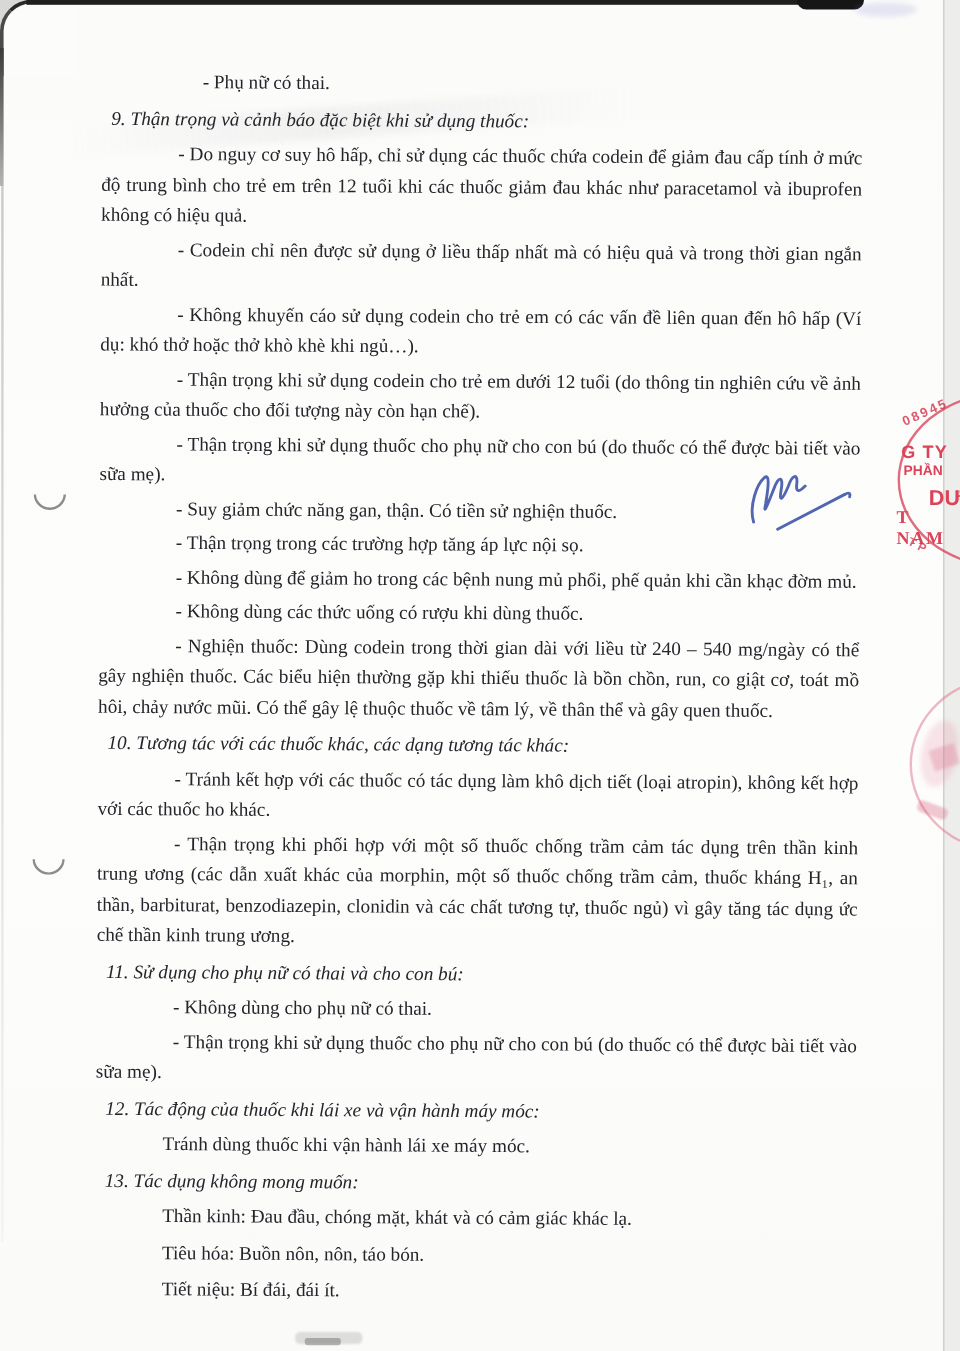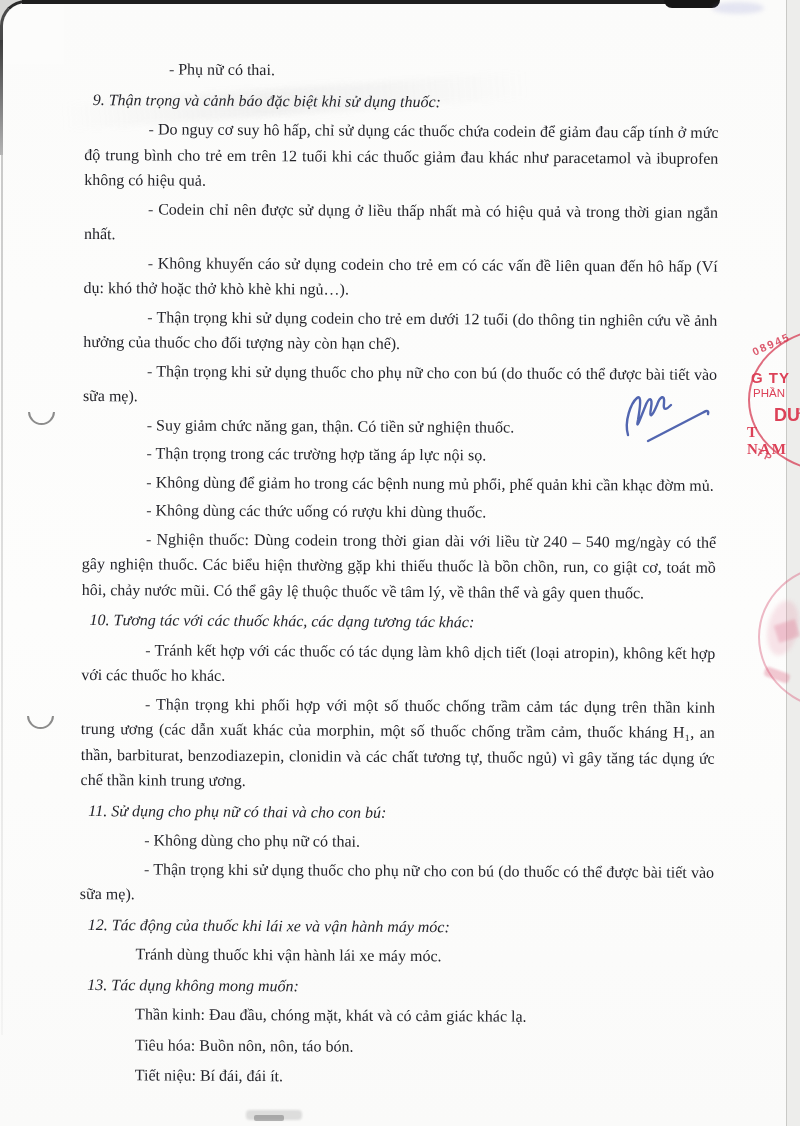--- a/index.html
+++ b/index.html
@@ -54,7 +54,7 @@
   .stamp1 .arc-top { position:absolute; left:9px; top:16px; font-size:11px; font-weight:600;
                      letter-spacing:2px; transform:rotate(-24deg); color:rgba(214,60,84,.85); }
   .stamp1 .l1 { position:absolute; left:9px;  top:47px;  font-size:15px; font-weight:700; letter-spacing:1px; }
-  .stamp1 .l2 { position:absolute; left:11px; top:65px;  font-size:11.5px; font-weight:400; }
+  .stamp1 .l2 { position:absolute; left:11px; top:65px;  font-size:11.5px; font-weight:700; }
   .stamp1 .l3 { position:absolute; left:32px; top:83px;  font-size:18px; font-weight:700; }
   .stamp1 .l4 { position:absolute; left:5px;  top:102px; font-size:15px; font-weight:800; letter-spacing:1.5px;font-family:Liberation Serif, serif; }
   .stamp1 .arc-bot { position:absolute; left:14px; top:128px; font-size:10px; font-weight:600;

